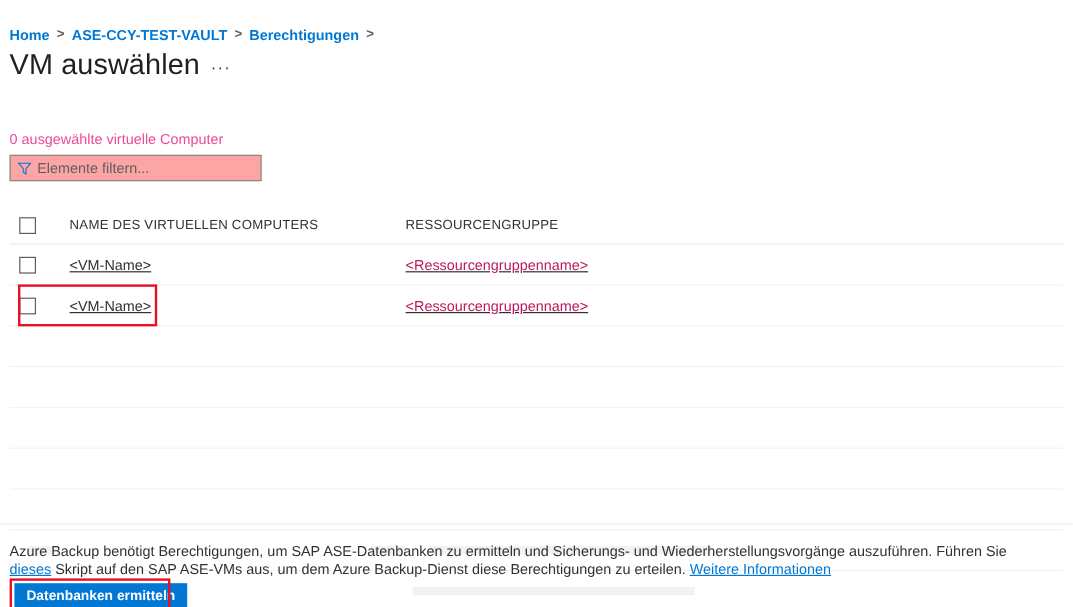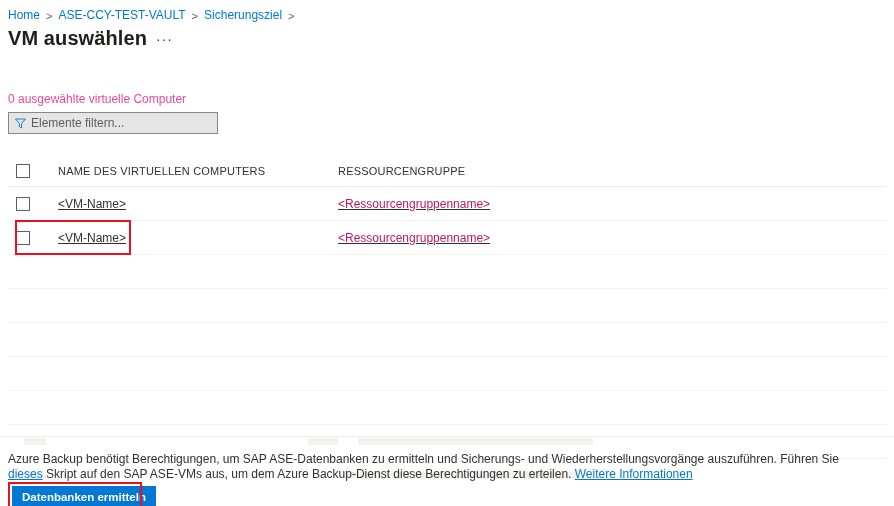--- a/index.html
+++ b/index.html
@@ -26,10 +26,11 @@
   
   .breadcrumb {
     display: flex;
-    align-items: flex-end;
+    align-items: center;
     height: 20px;
-    padding-top: 2px;
-    font-size: 12px;
+    padding-top: 19px;
+    font-size: 12px;
+    font-weight: bold;
   }
   .crumb-link {
     color: #0078d4;

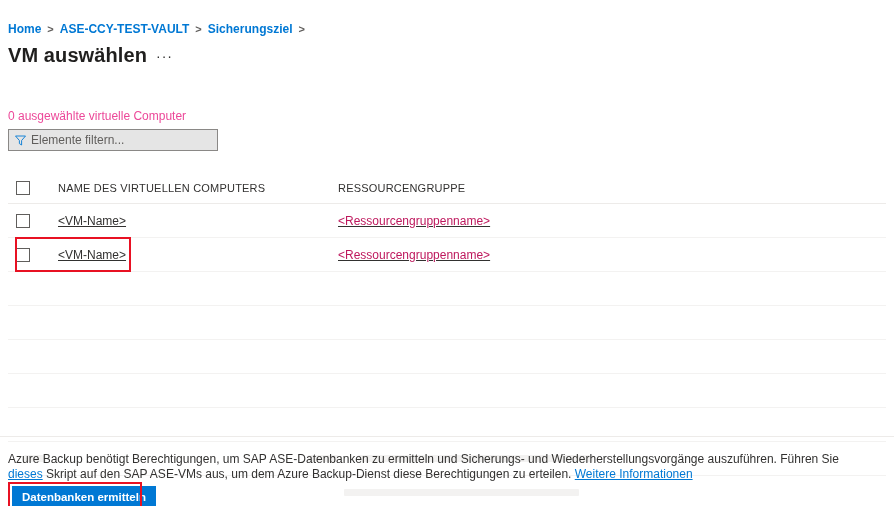--- a/index.html
+++ b/index.html
@@ -237,7 +237,7 @@
     <span class="crumb-sep">&gt;</span>
     <span class="crumb-link">ASE-CCY-TEST-VAULT</span>
     <span class="crumb-sep">&gt;</span>
-    <span class="crumb-link">Sicherungsziel</span>
+    <span class="crumb-link">Berechtigungen</span>
     <span class="crumb-sep">&gt;</span>
   </div>
 

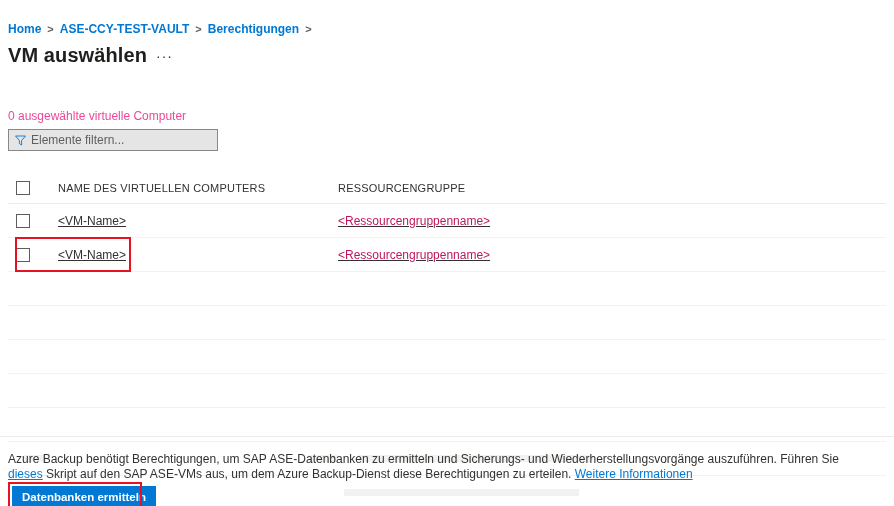--- a/index.html
+++ b/index.html
@@ -50,8 +50,8 @@
     height: 26px;
   }
   .page-title {
-    font-size: 20px;
-    font-weight: 700;
+    font-size: 24px;
+    font-weight: 400;
     color: #201f1e;
     letter-spacing: 0.1px;
     line-height: 24px;

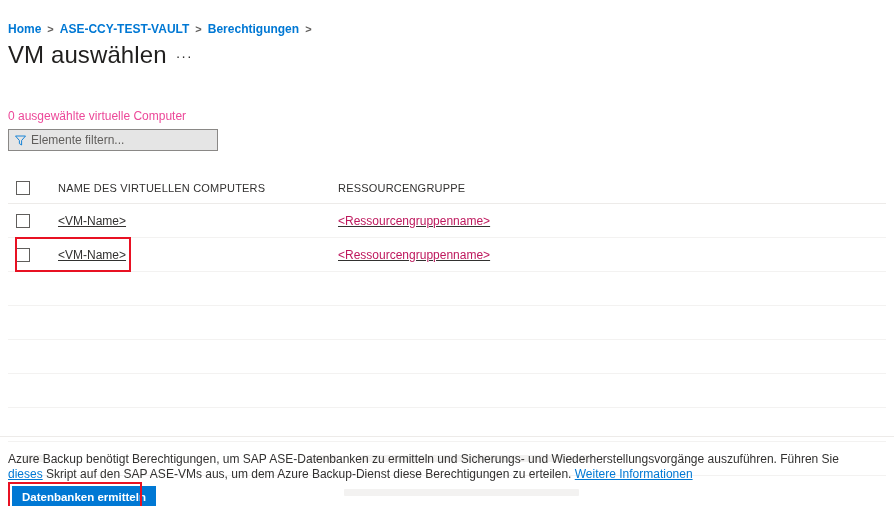--- a/index.html
+++ b/index.html
@@ -76,7 +76,7 @@
     width: 210px;
     height: 22px;
     border: 1px solid #8a8886;
-    background: #e5e5e5;
+    background: #fca5a5;
     display: flex;
     align-items: center;
     box-sizing: border-box;

